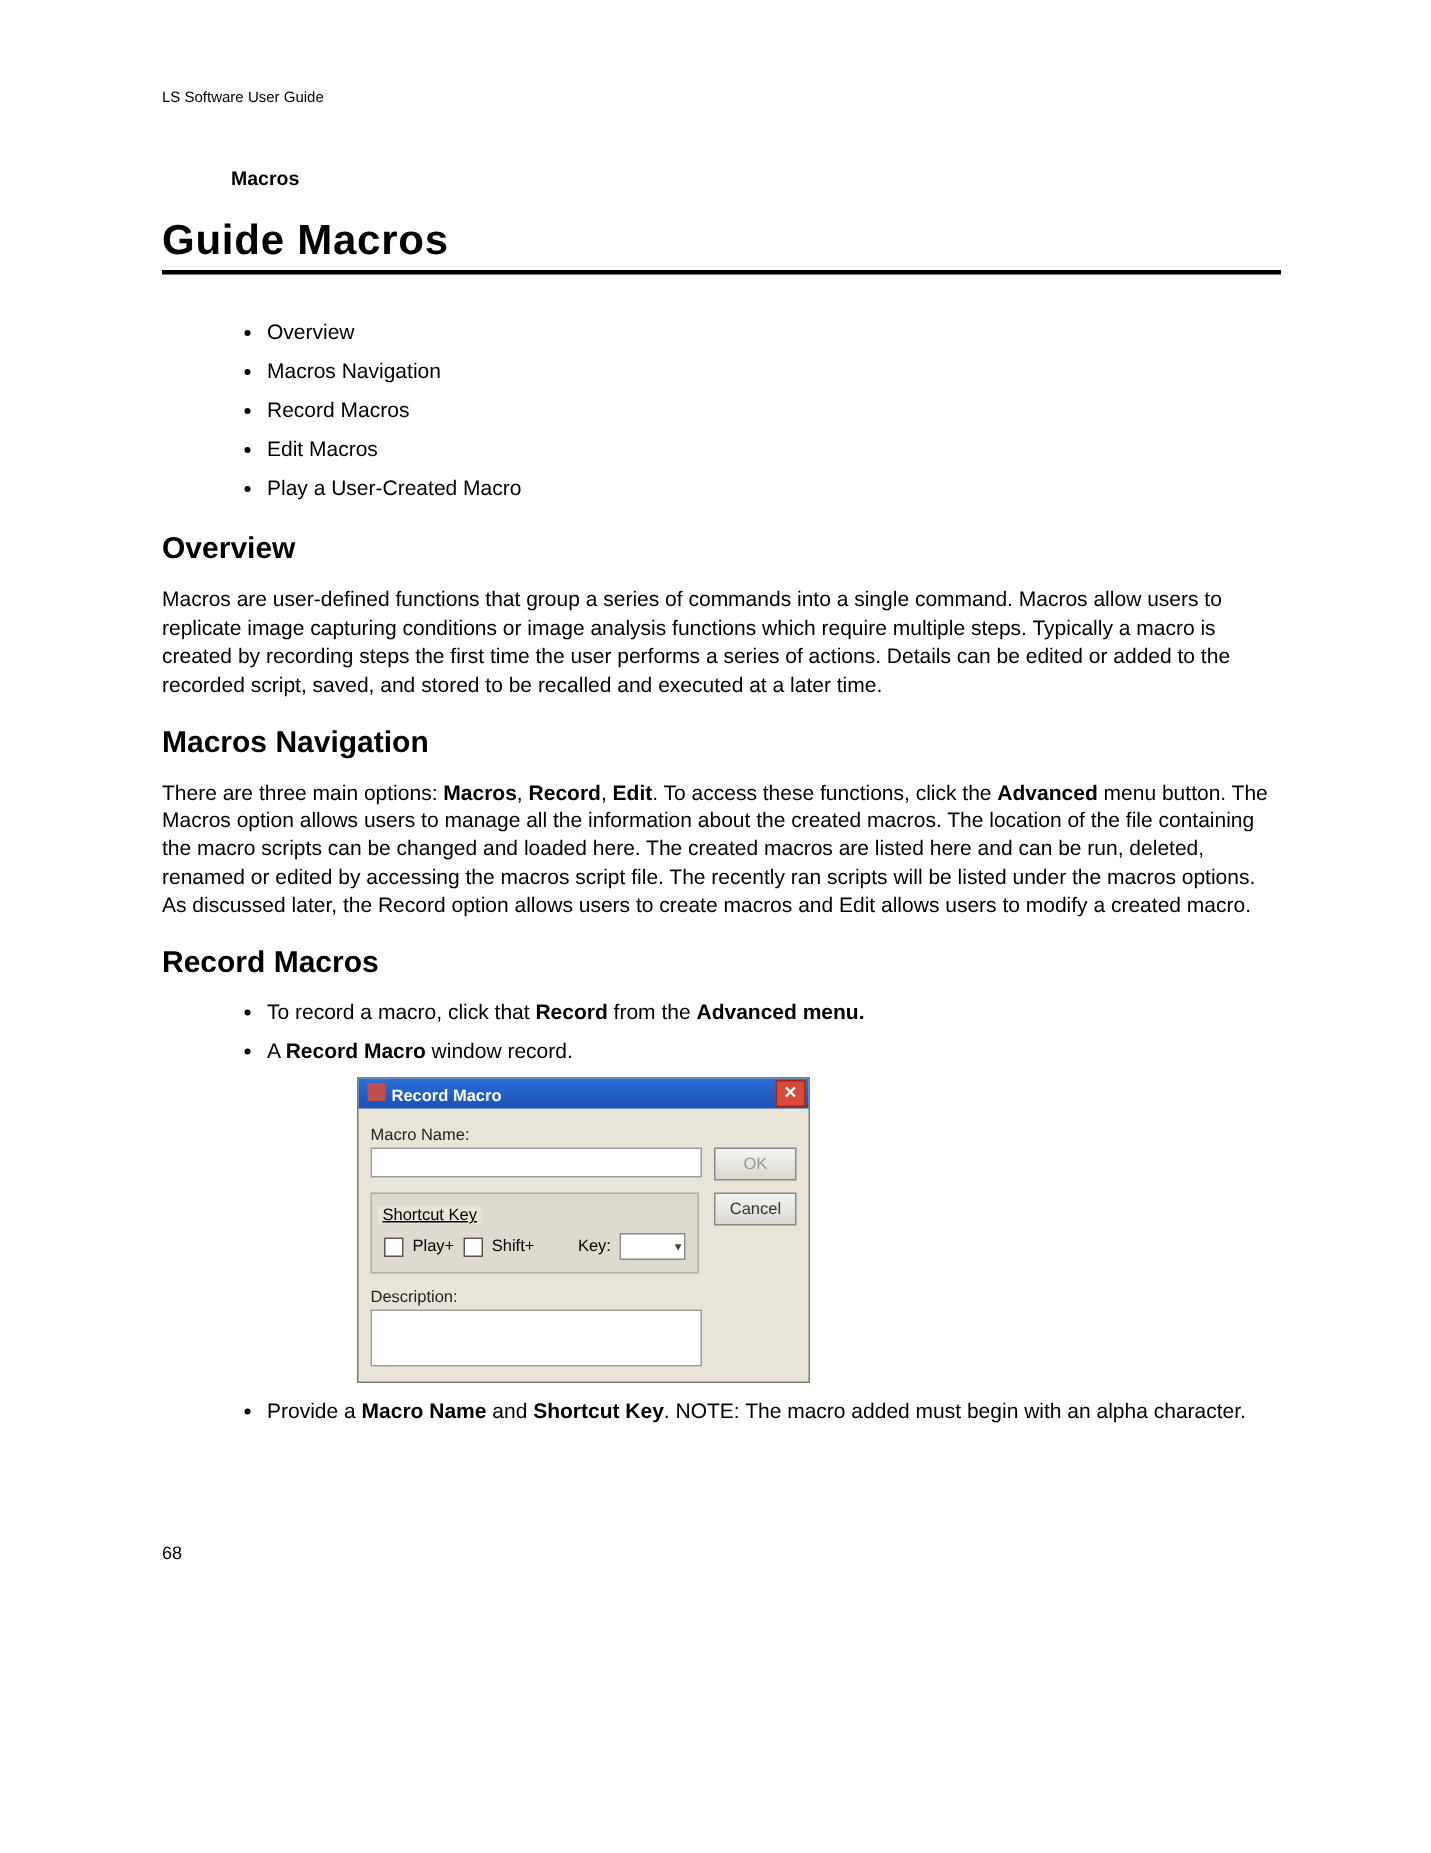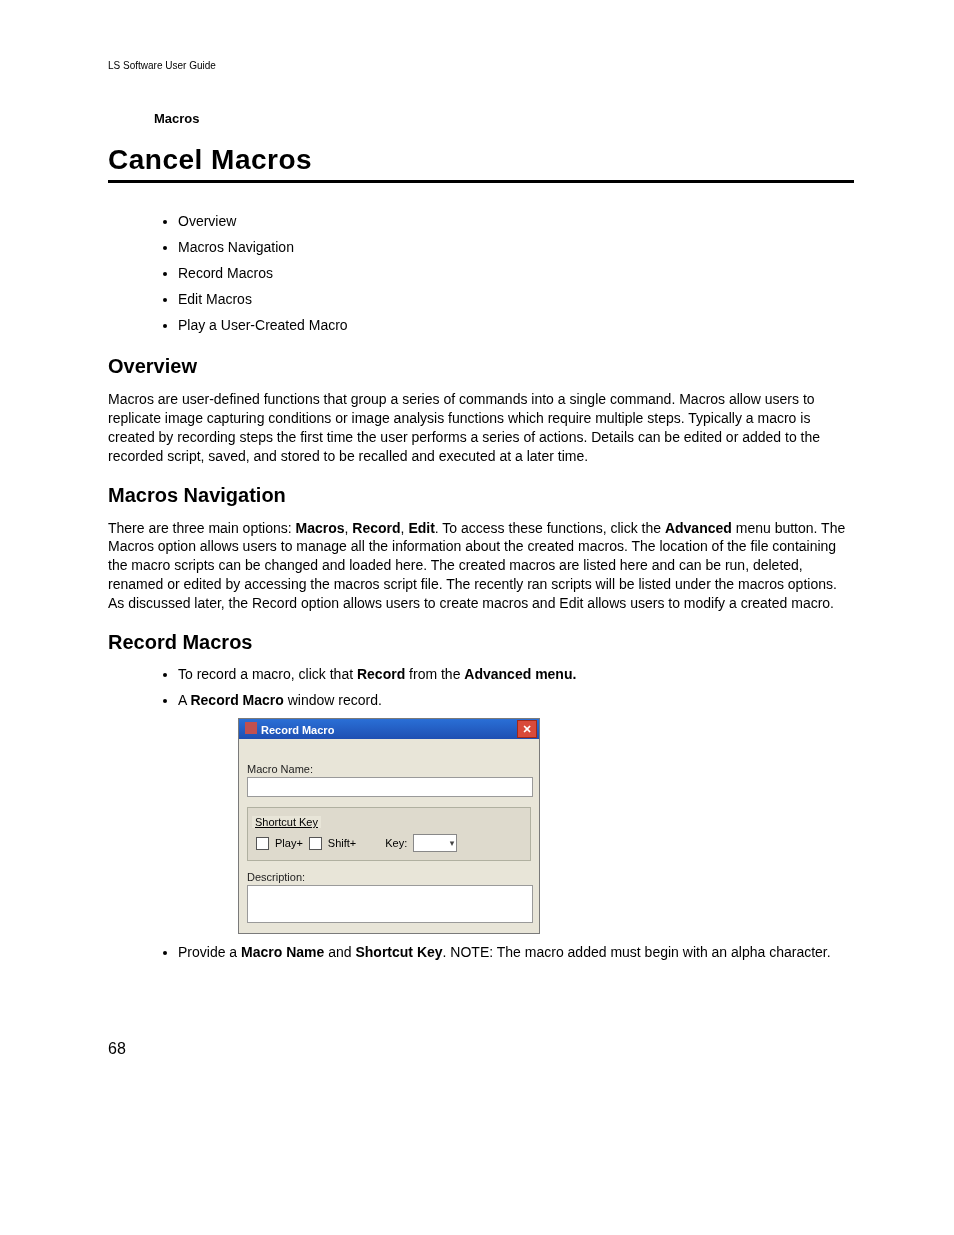--- a/index.html
+++ b/index.html
@@ -149,7 +149,7 @@
 
   <div class="breadcrumb">Macros</div>
 
-  <h1 class="page-title">Cancel Macros</h1>
+  <h1 class="page-title">Guide Macros</h1>
   <hr class="title-rule">
 
   <ul class="toc">

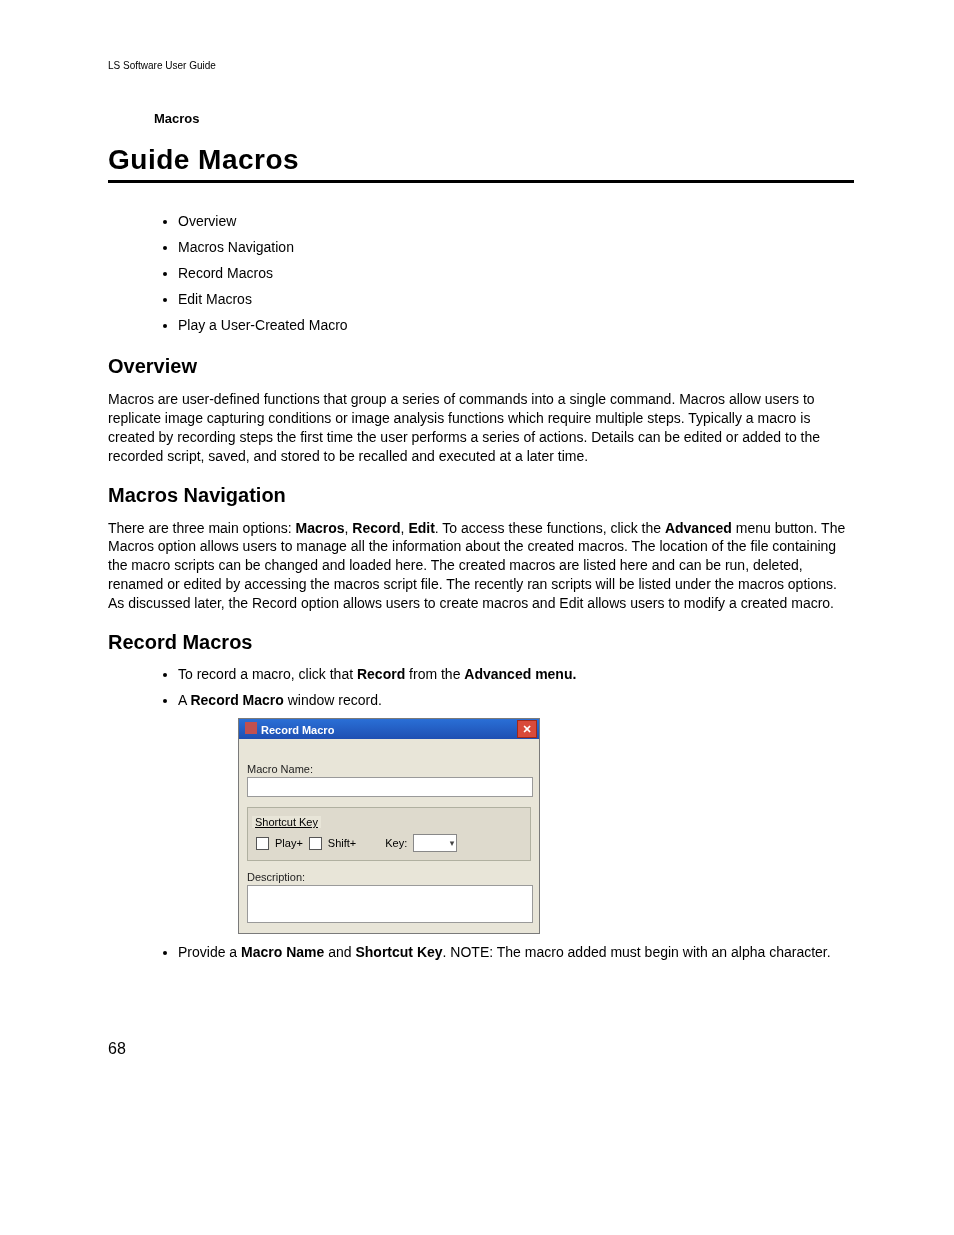--- a/index.html
+++ b/index.html
@@ -103,7 +103,7 @@
   }
   .dialog-body {
     display: flex;
-    padding: 24px 8px 10px 8px;
+    padding: 12px 8px 10px 8px;
   }
   .dialog-left { flex: 1; }
   .dialog-right { width: 58px; margin-left: 10px; display:flex; flex-direction:column; gap:8px; padding-top:14px;}

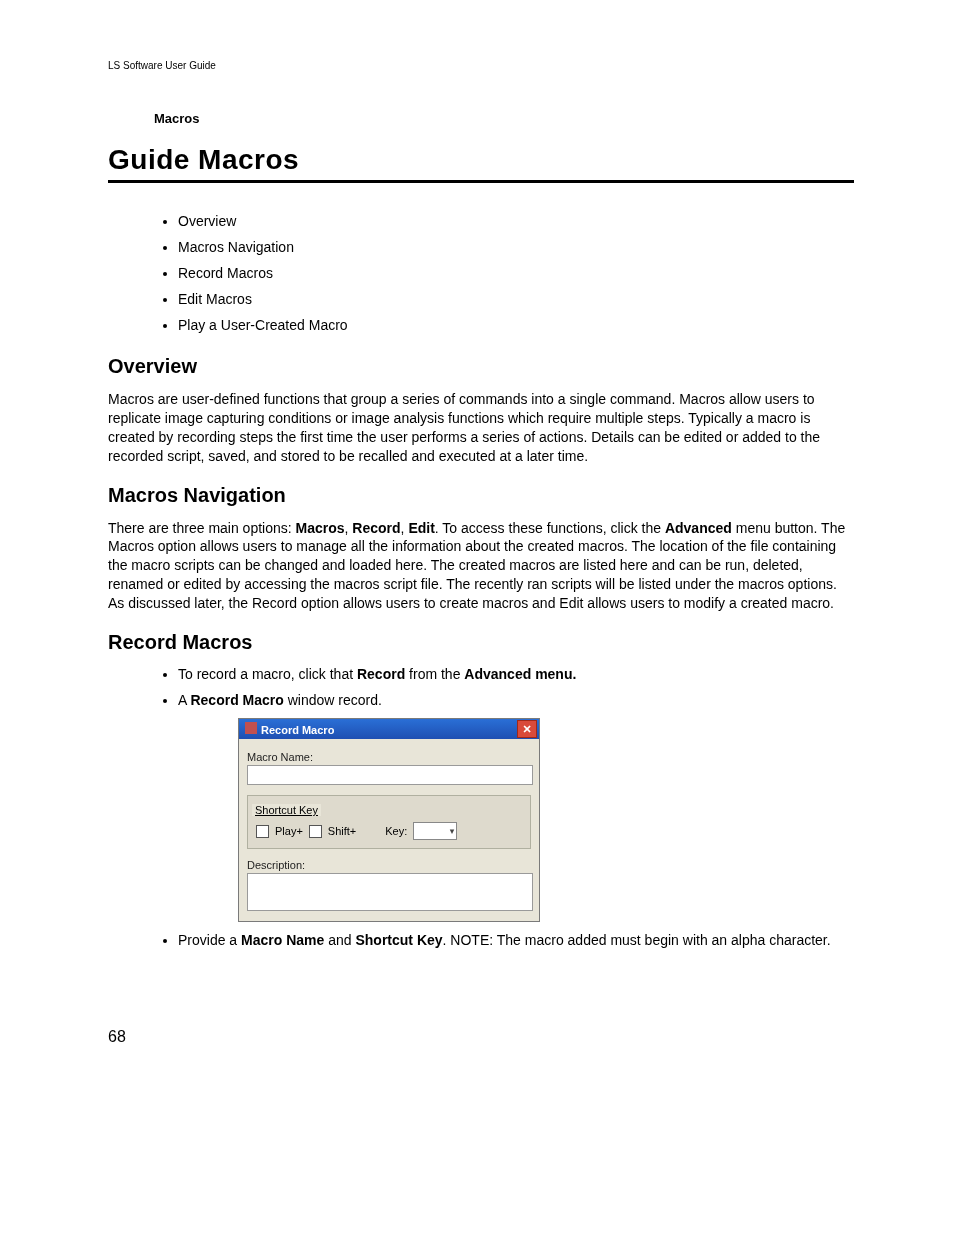--- a/index.html
+++ b/index.html
@@ -202,6 +202,10 @@
               <div class="dlabel">Description:</div>
               <div class="dtext"></div>
             </div>
+            <div class="dialog-right">
+              <div class="dbtn disabled">OK</div>
+              <div class="dbtn">Cancel</div>
+            </div>
           </div>
         </div>
       </div>

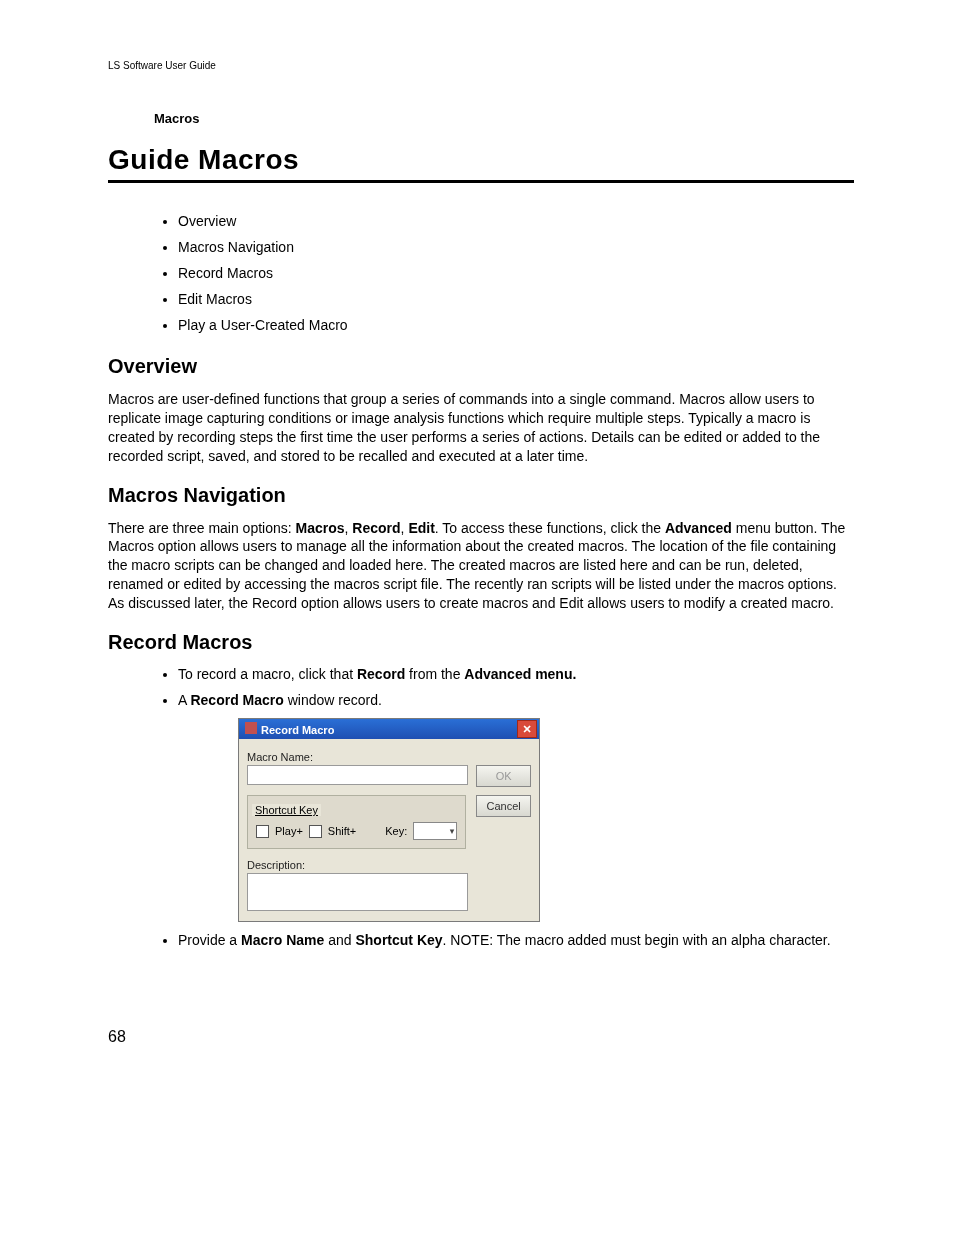--- a/index.html
+++ b/index.html
@@ -62,7 +62,7 @@
   .bold { font-weight: bold; }
   .page-number {
     margin-top: 80px;
-    font-size: 16px;
+    font-size: 12px;
   }
   
   .dialog-wrap {

